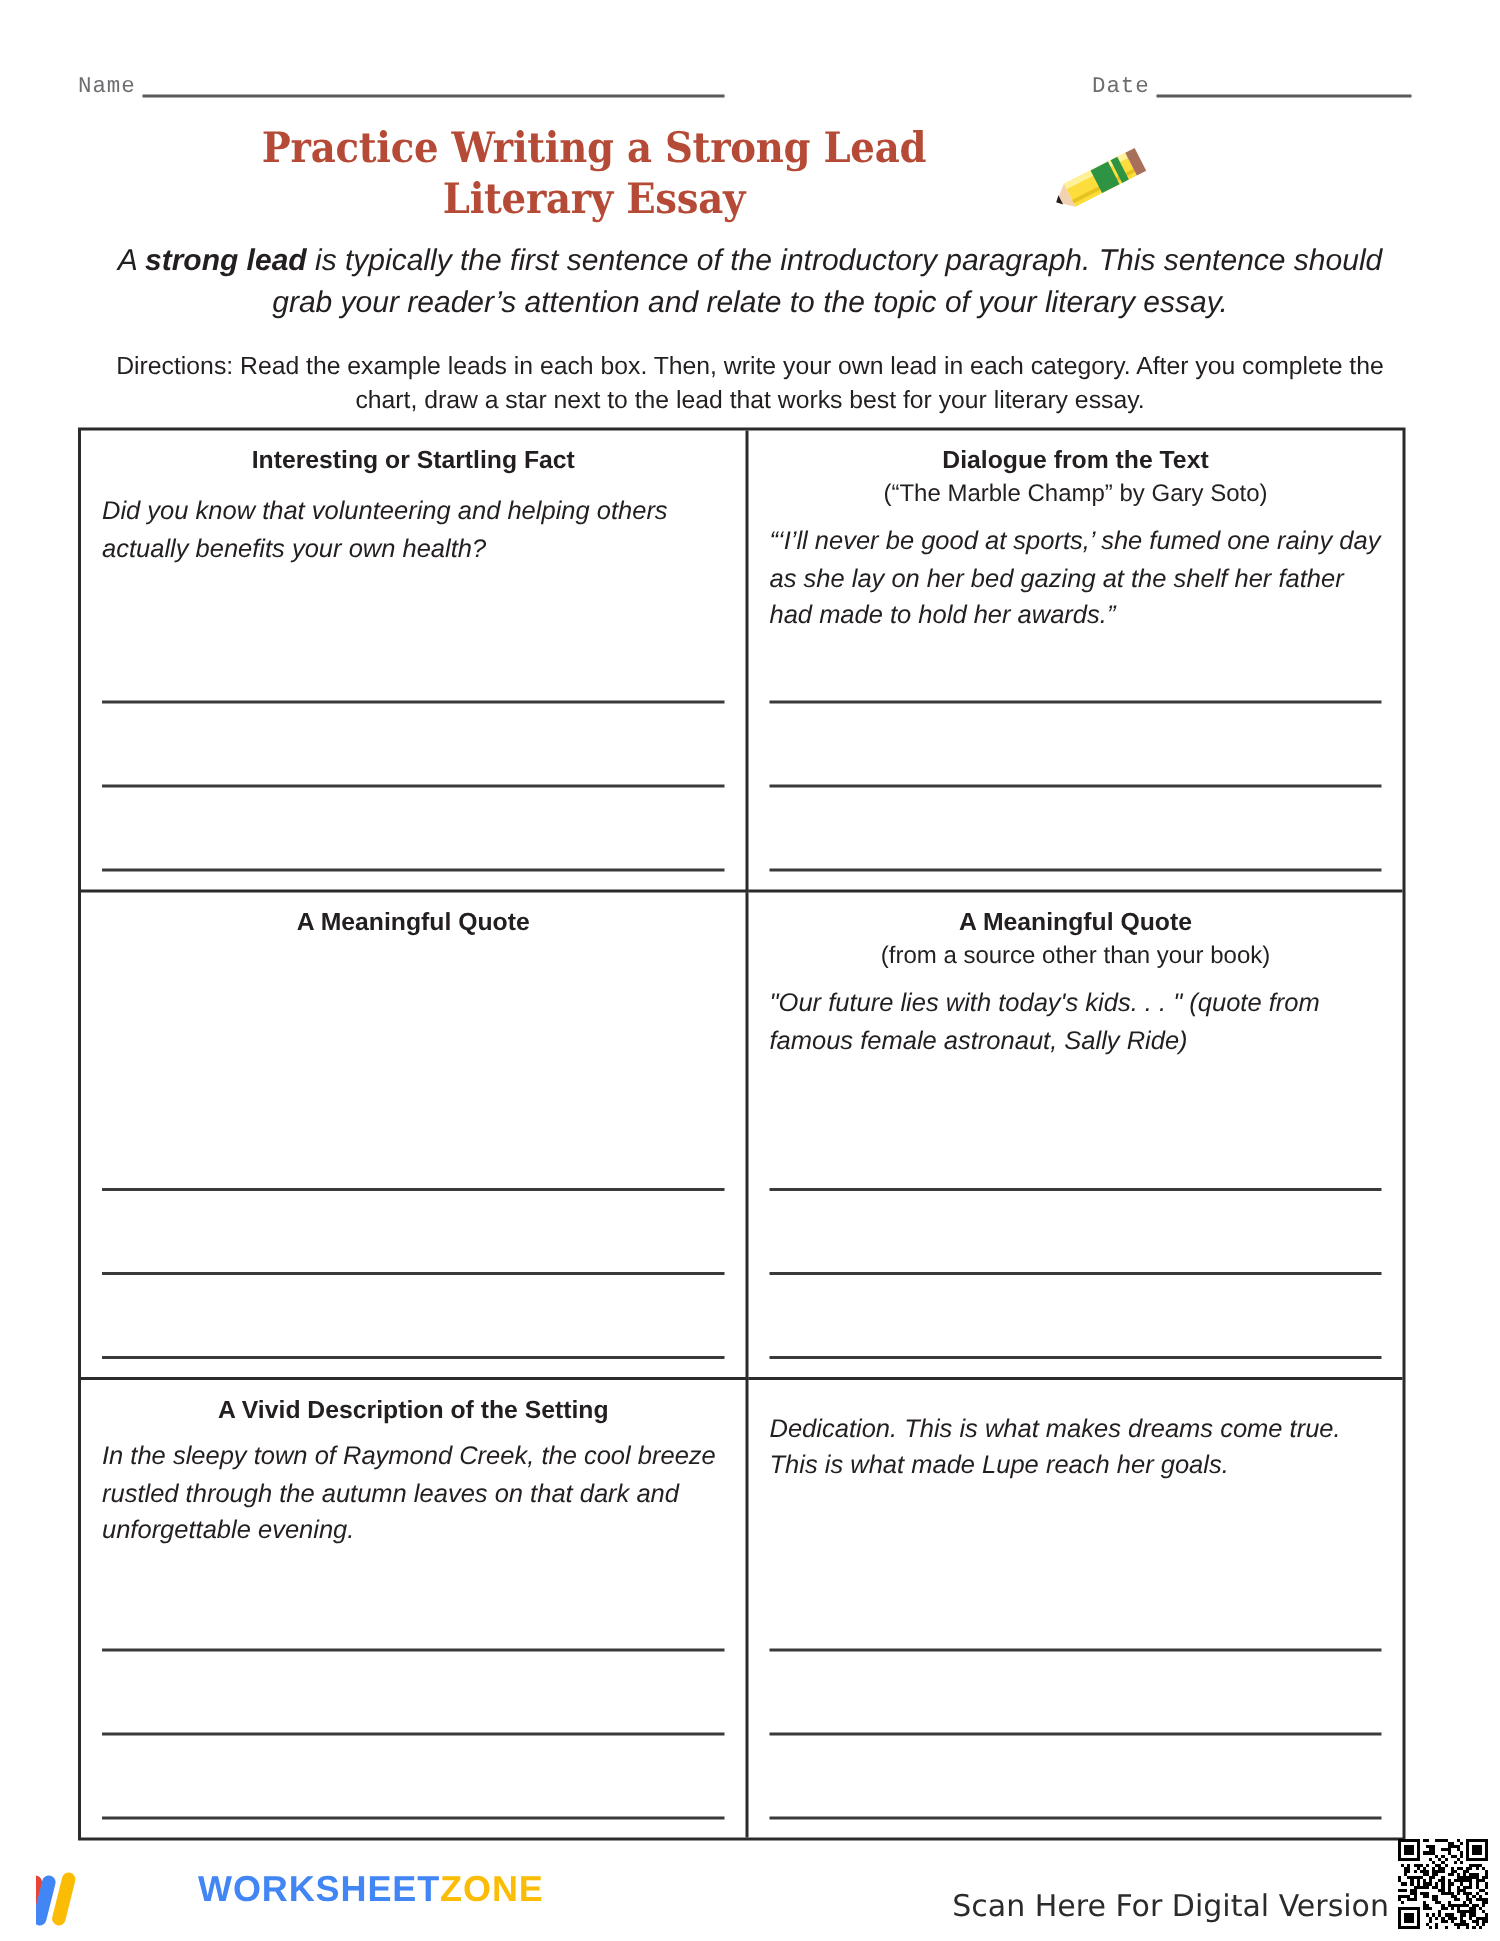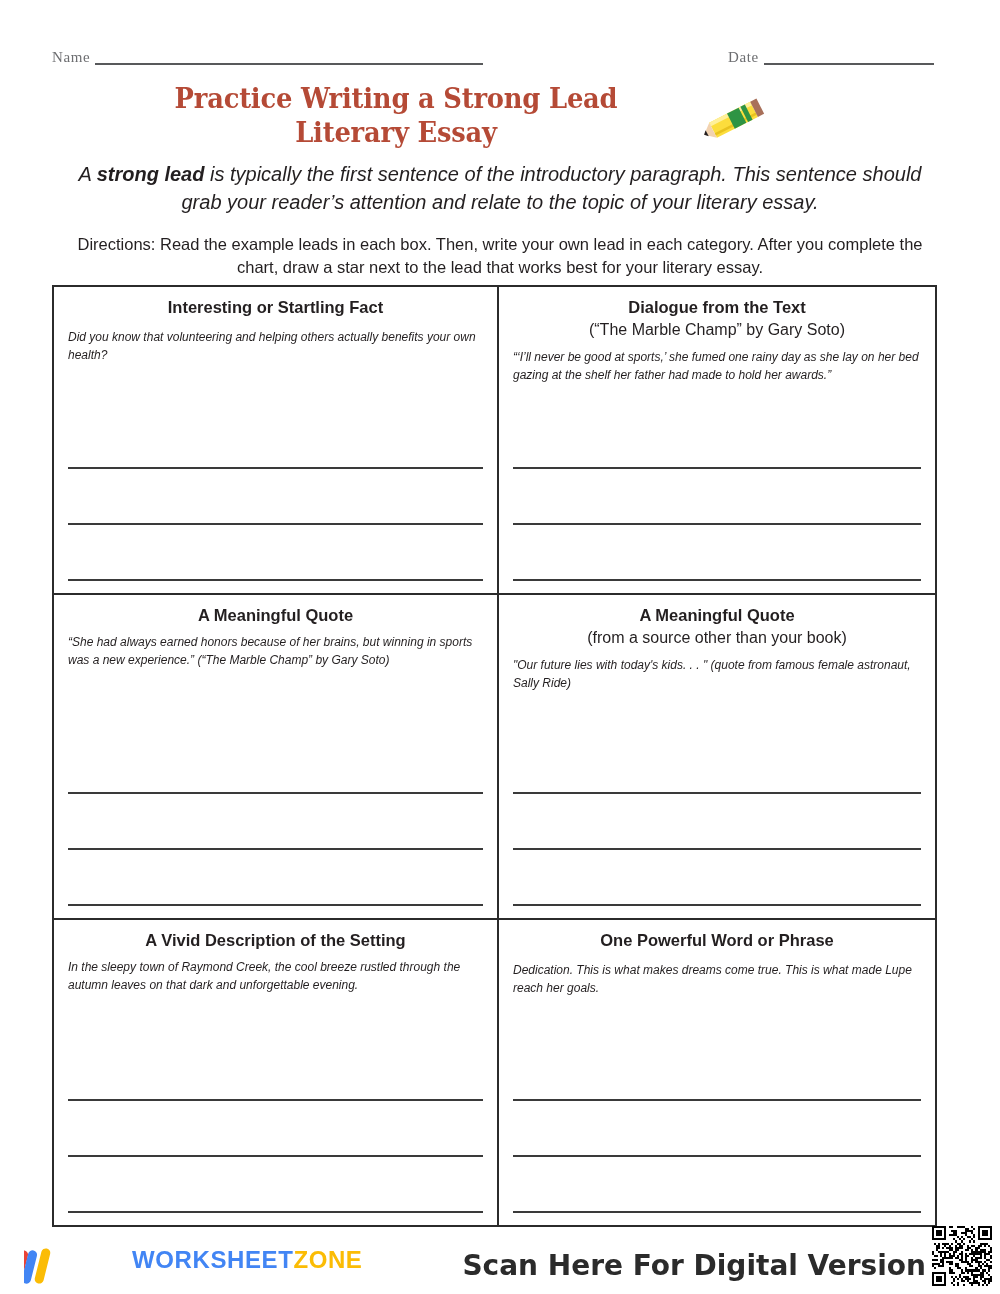--- a/index.html
+++ b/index.html
@@ -38,7 +38,7 @@
     letter-spacing: .6px;
     line-height: 1;
     padding-bottom: 3px;
-    font-family: Liberation Serif, serif;
+    font-family: Liberation Mono, monospace;
     font-weight: 400;
   }
   .field-rule {

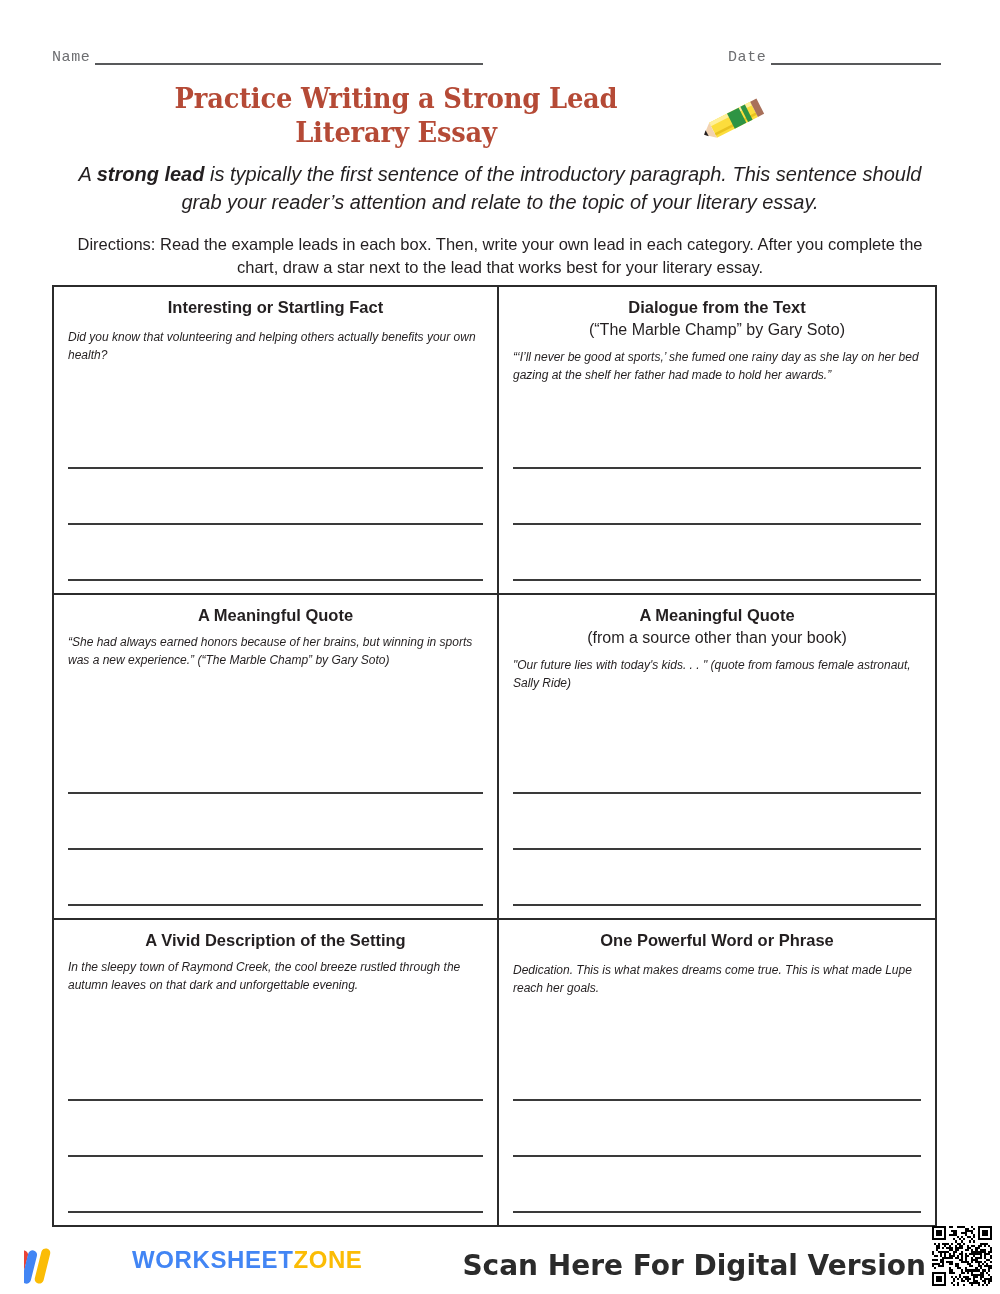--- a/index.html
+++ b/index.html
@@ -134,7 +134,7 @@
     margin: 2px 0 0 0;
   }
   .cell-example {
-    font-size: 12px;
+    font-size: 17px;
     font-style: italic;
     line-height: 1.44;
     margin: 11px 0 0 0;

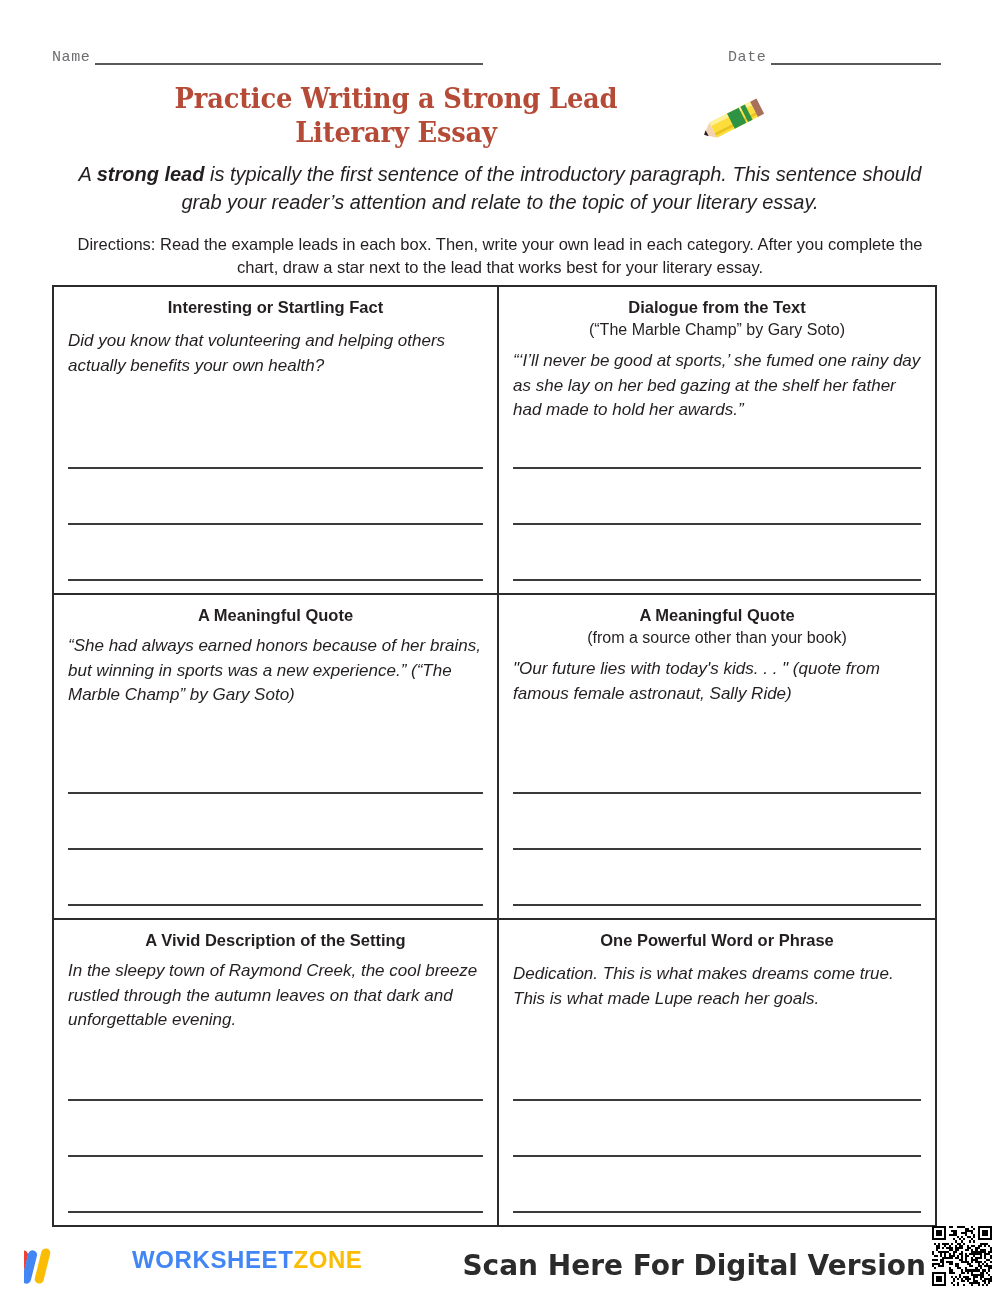--- a/index.html
+++ b/index.html
@@ -265,7 +265,6 @@
 
   <div class="cell col-left row-div">
     <p class="cell-title">A Meaningful Quote</p>
-    <p class="cell-example tight">“She had always earned honors because of her brains, but winning in sports was a new experience.” (“The Marble Champ” by Gary Soto)</p>
     <div class="write-lines">
       <div class="write-line"></div>
       <div class="write-line"></div>

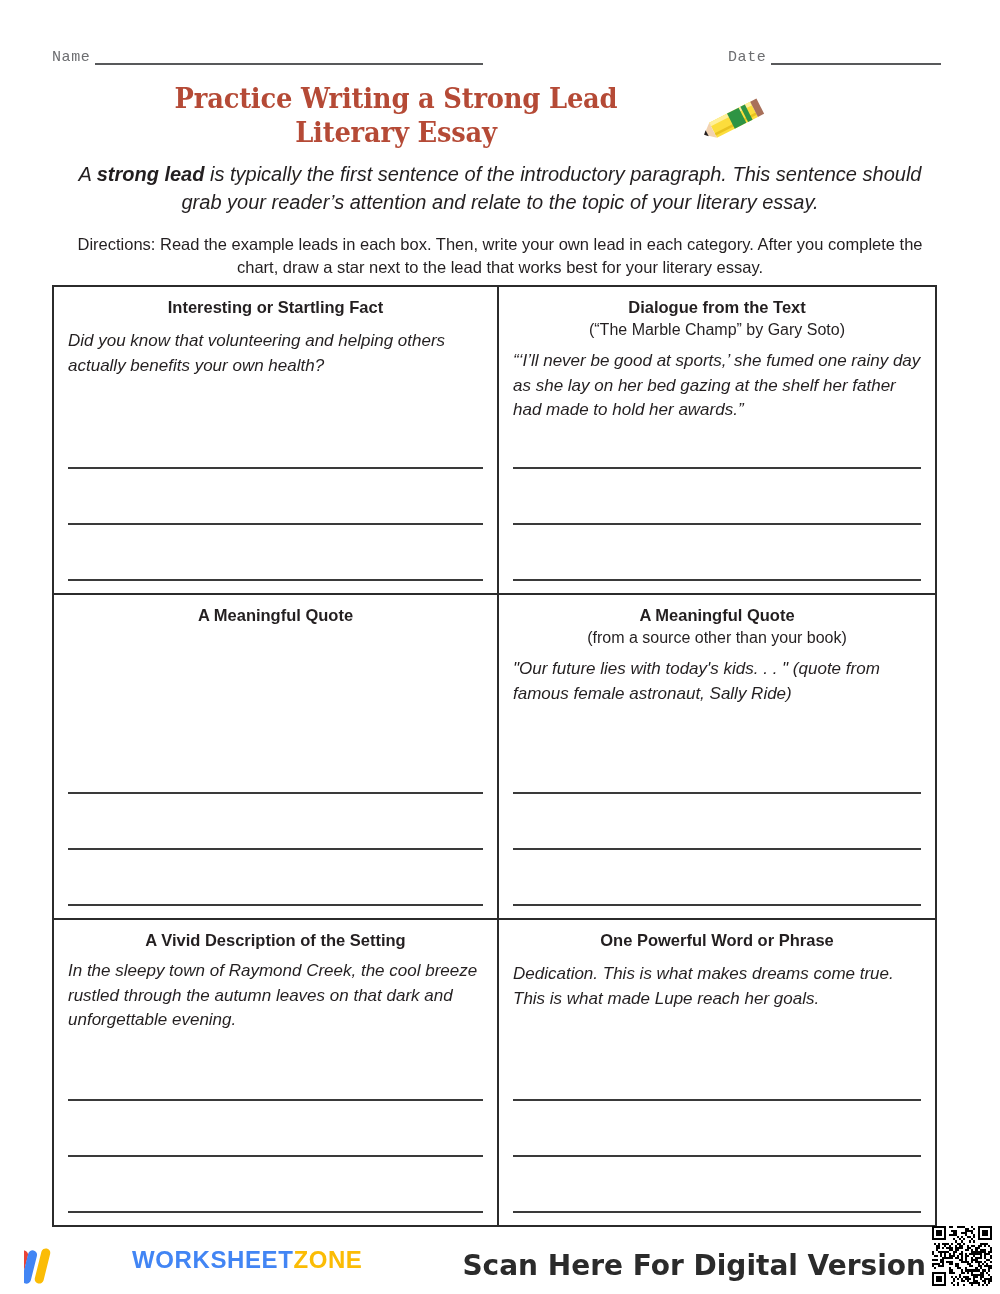--- a/index.html
+++ b/index.html
@@ -294,7 +294,6 @@
   </div>
 
   <div class="cell">
-    <p class="cell-title">One Powerful Word or Phrase</p>
     <p class="cell-example">Dedication. This is what makes dreams come true. This is what made Lupe reach her goals.</p>
     <div class="write-lines">
       <div class="write-line"></div>

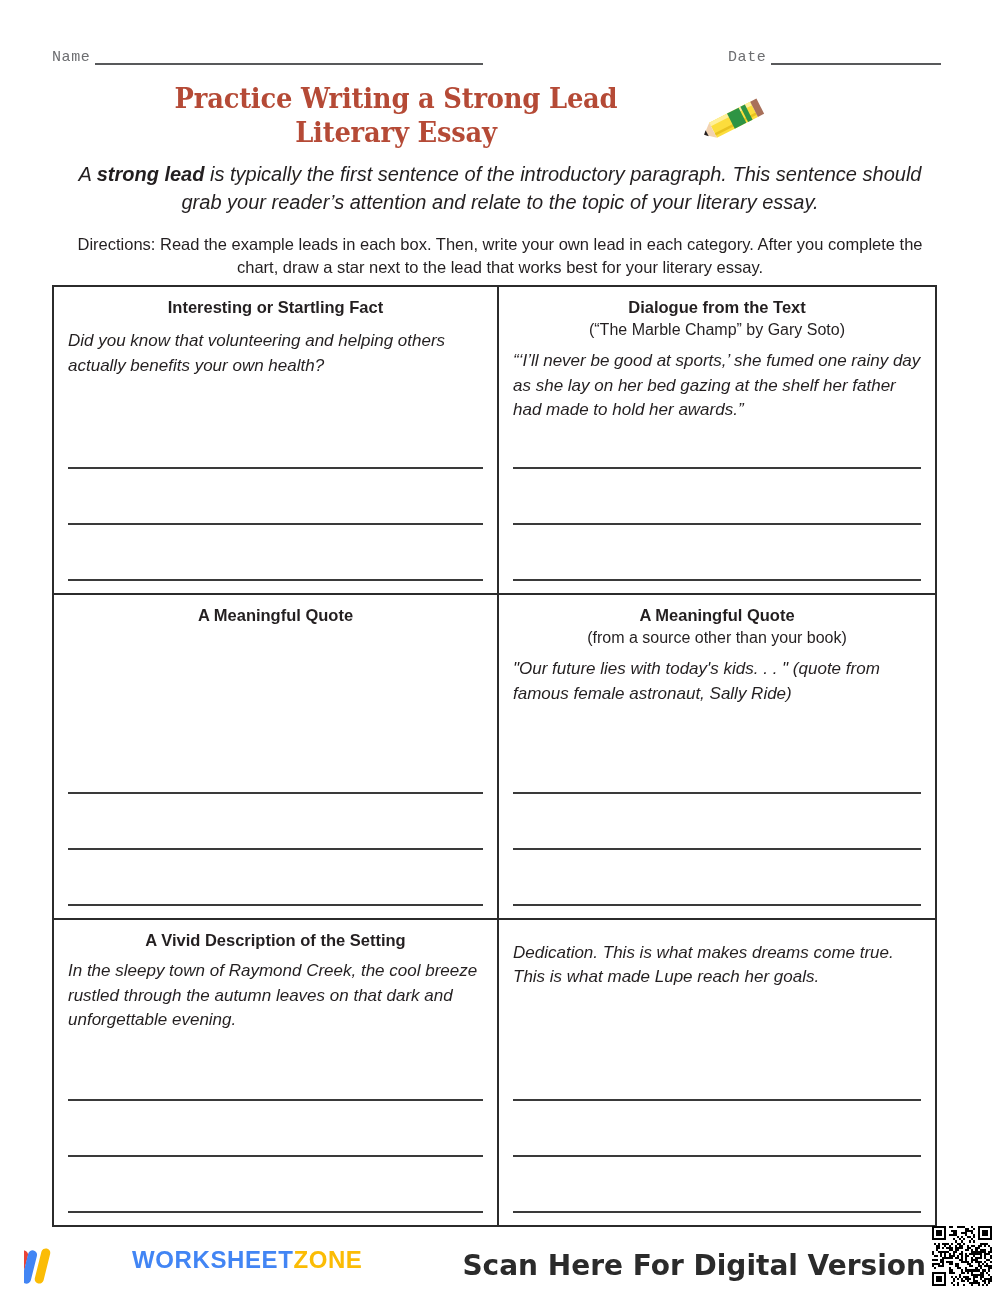--- a/index.html
+++ b/index.html
@@ -190,9 +190,9 @@
     position: absolute;
     right: 74px;
     bottom: 12px;
-    font-size: 28px;
+    font-size: 20px;
     color: #2b2b2b;
-    font-weight: 700;
+    font-weight: 400;
     font-family: "DejaVu Sans", sans-serif;
   }
   .qr {

